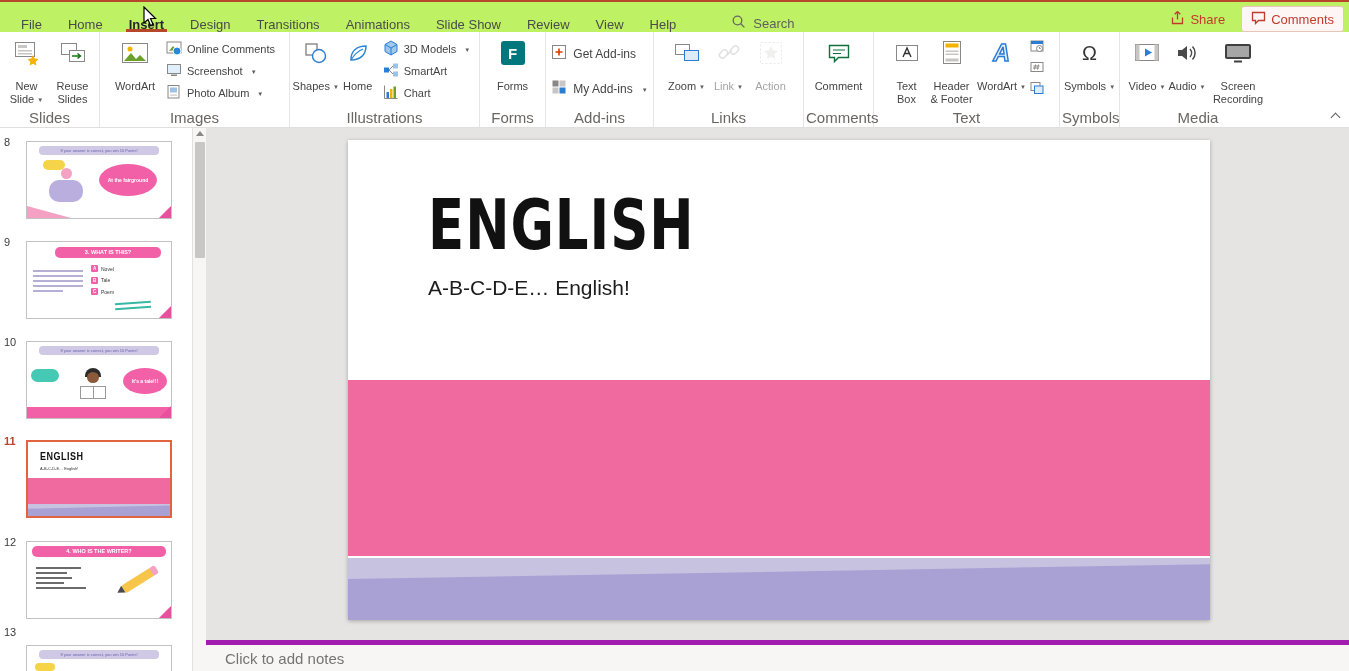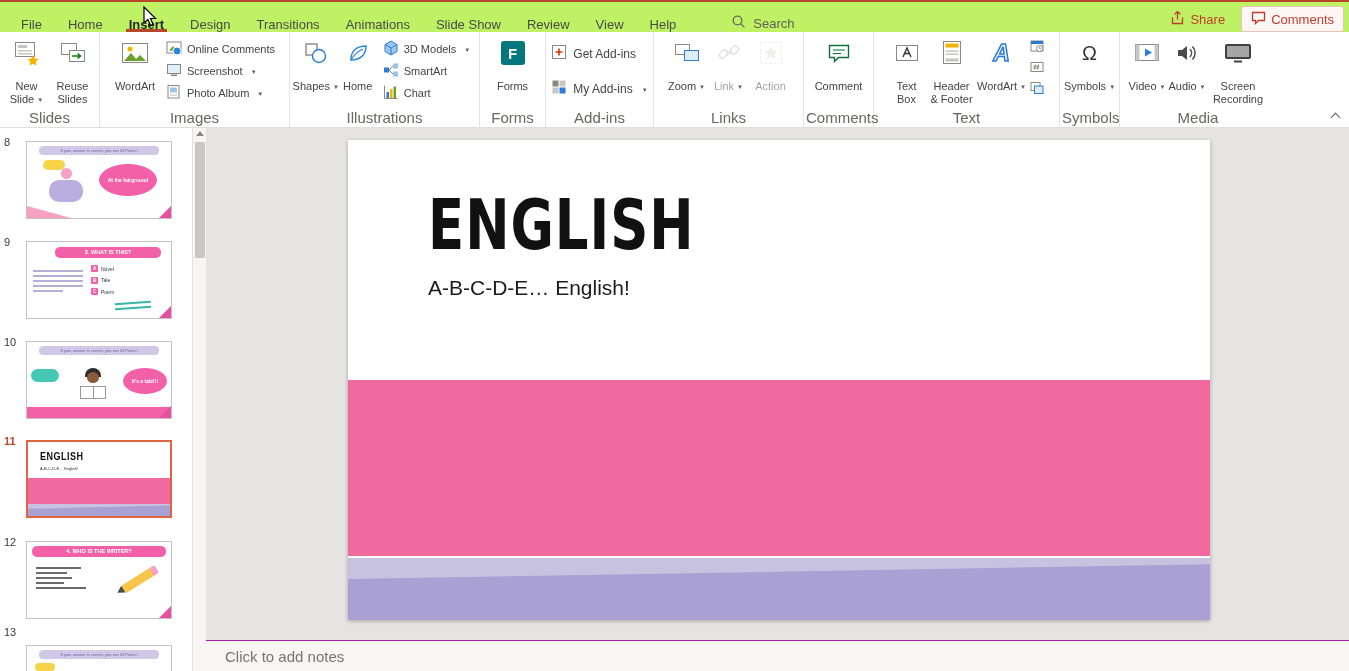--- a/index.html
+++ b/index.html
@@ -63,7 +63,7 @@
   .band-pink{position:absolute;left:0;top:240px;width:100%;height:176px;background:#f0699f}
   .band-lav{position:absolute;left:0;top:418px;width:100%;height:62px;background:#c8c2e1;overflow:hidden}
   .band-lav-dark{position:absolute;inset:0;background:#a9a1d3;clip-path:polygon(0 34%,100% 10%,100% 100%,0 100%)}
-  .notes{flex:1;background:#f7f6f5;border-top:1px solid #a21caf;display:flex;align-items:center;padding-left:19px;color:#767472;font-size:15px}
+  .notes{flex:1;background:#f7f6f5;border-top:5px solid #a21caf;display:flex;align-items:center;padding-left:19px;color:#767472;font-size:15px}
 
   
   .t-banner{position:absolute;left:12px;right:12px;top:4px;height:9px;background:#cfc9e6;border-radius:4px;font-size:4px;line-height:9px;color:#6d63a8;text-align:center;white-space:nowrap;overflow:hidden}

